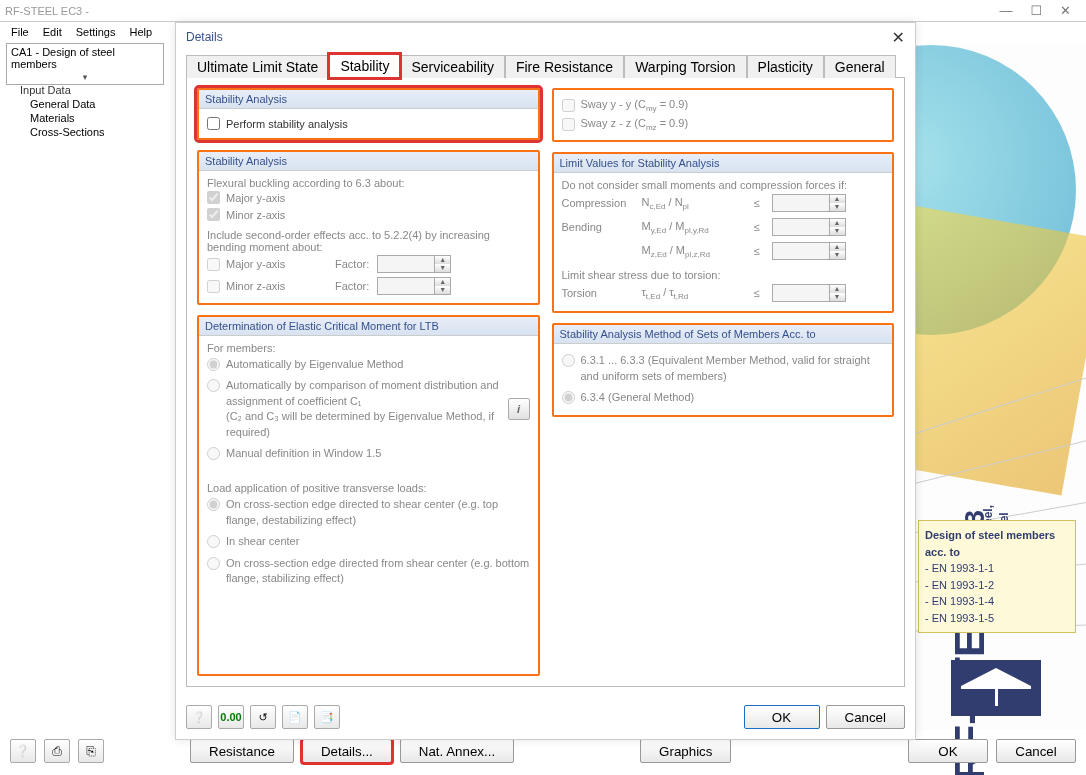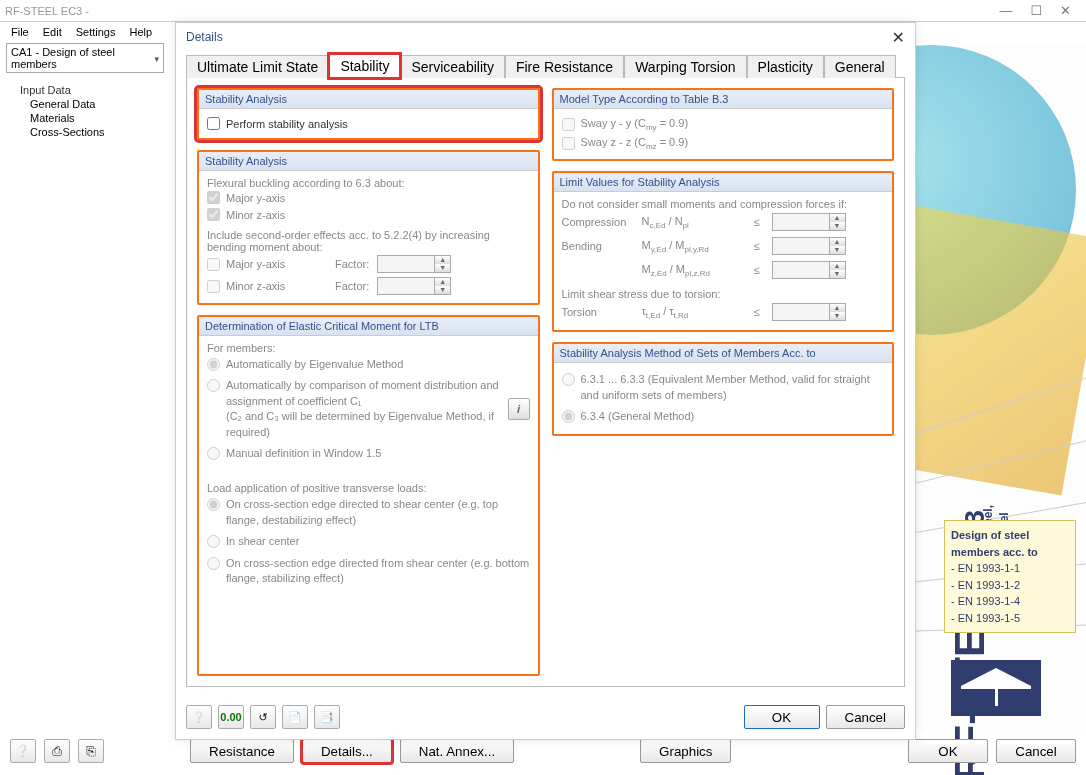--- a/index.html
+++ b/index.html
@@ -10,7 +10,7 @@
 .menu-bar { height: 19px; display: flex; align-items: center; padding: 0 5px; gap: 2px; }
 .menu-item { padding: 2px 6px; cursor: default; }
 .dropdown-bar { padding: 2px 6px; }
-.dropdown-field { background: #fff; border: 1px solid #aaa; padding: 2px 4px; width: 158px; display:flex; align-items:center; justify-content:space-between; }
+.dropdown-field { background: #fff; border: 1px solid #aaa; padding: 2px 4px; width: 158px; display:flex; align-items:center; justify-content:space-between;flex-direction:column; }
 .caret-down::after { content:"▾"; font-size:9px; color:#555;}
 .side-tree { position: absolute; top: 83px; left: 10px; width: 158px; font-size:11px; }
 .tree-root { color:#333; }

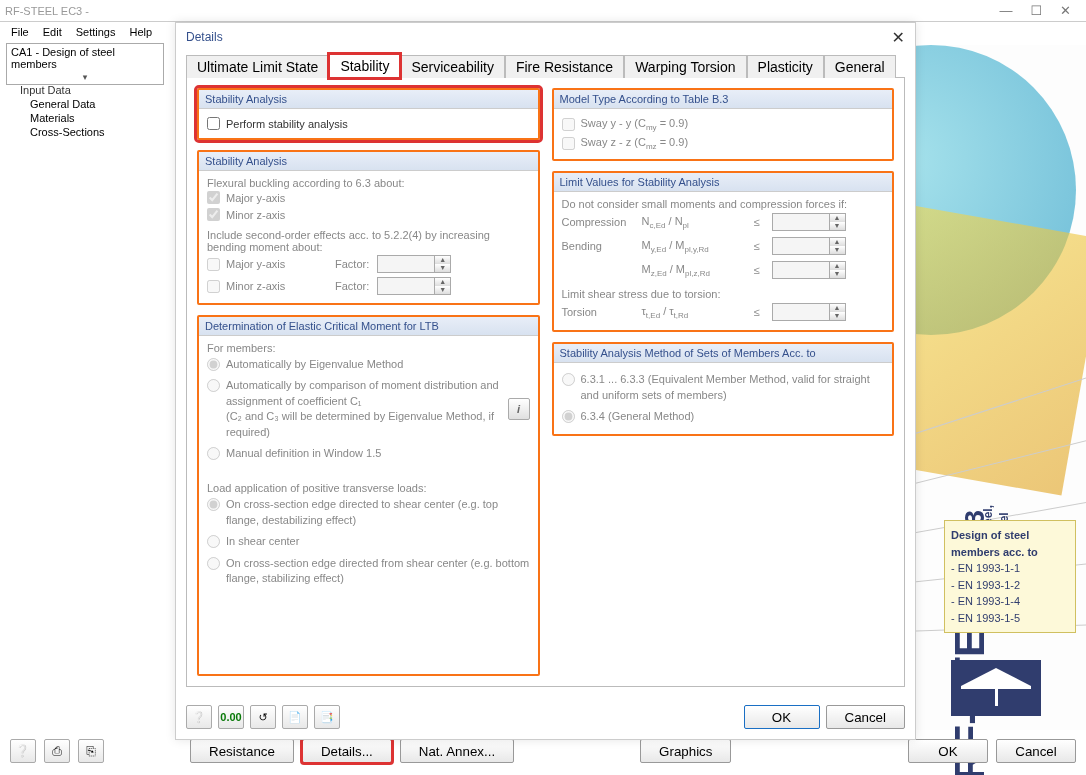--- a/index.html
+++ b/index.html
@@ -266,7 +266,6 @@
 
     <div class="col">
       <div class="group">
-        <div class="group-header">Model Type According to Table B.3</div>
         <div class="group-body">
           <label class="check">
               <input type="checkbox" disabled="" style="">

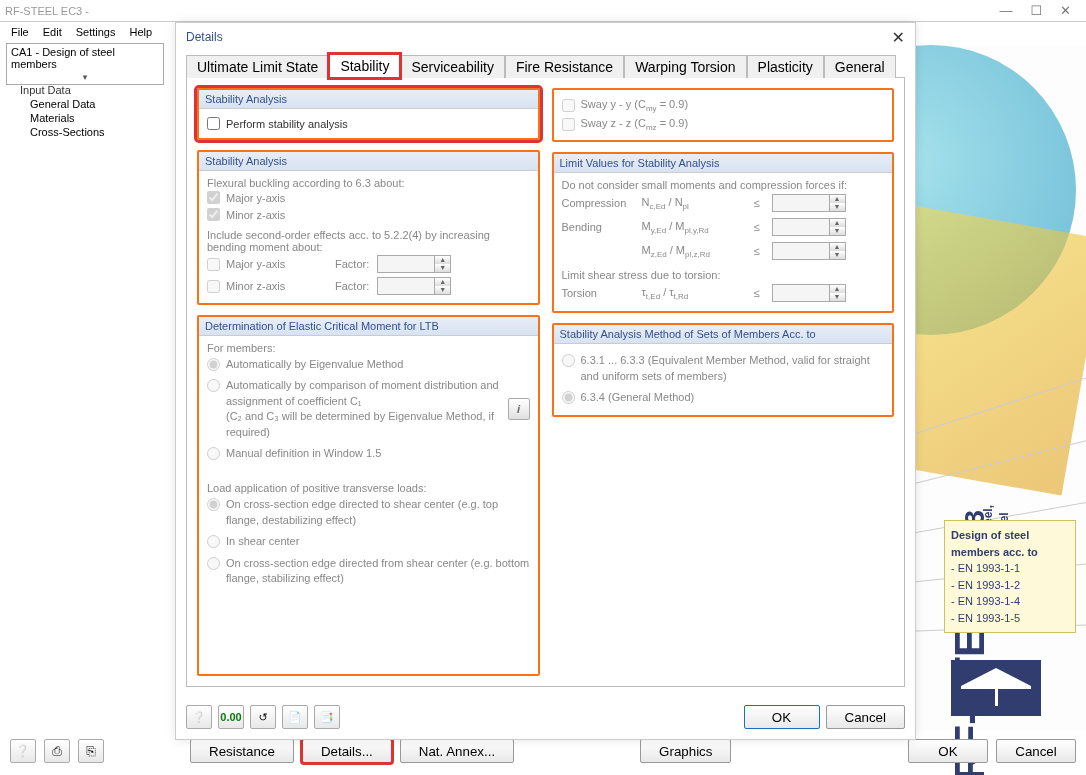--- a/index.html
+++ b/index.html
@@ -23,7 +23,7 @@
 .lines span{position:absolute;width:340px;border-top:1px solid #ccc;transform-origin:left;}
 .brand-text{position:absolute;right:140px;top:465px;transform:rotate(-90deg);transform-origin:right top;font-size:42px;font-weight:bold;color:#303d6e;}
 .brand-sub{position:absolute;right:105px;top:460px;transform:rotate(-90deg);transform-origin:right top;font-size:12px;font-weight:bold;color:#303d6e;line-height:1.3;}
-.info-box{position:absolute;right:10px;top:475px;width:132px;background:#fdf9d9;border:1px solid #d0c060;padding:6px;font-size:11px;color:#303d6e;line-height:1.5;}
+.info-box{position:absolute;right:10px;top:475px;width:158px;background:#fdf9d9;border:1px solid #d0c060;padding:6px;font-size:11px;color:#303d6e;line-height:1.5;}
 .info-box b{display:block;}
 .logo-box{position:absolute;right:45px;top:615px;width:90px;height:56px;background:#303d6e;display:flex;align-items:center;justify-content:center;}
 .logo-shape{width:70px;height:36px;position:relative;}

